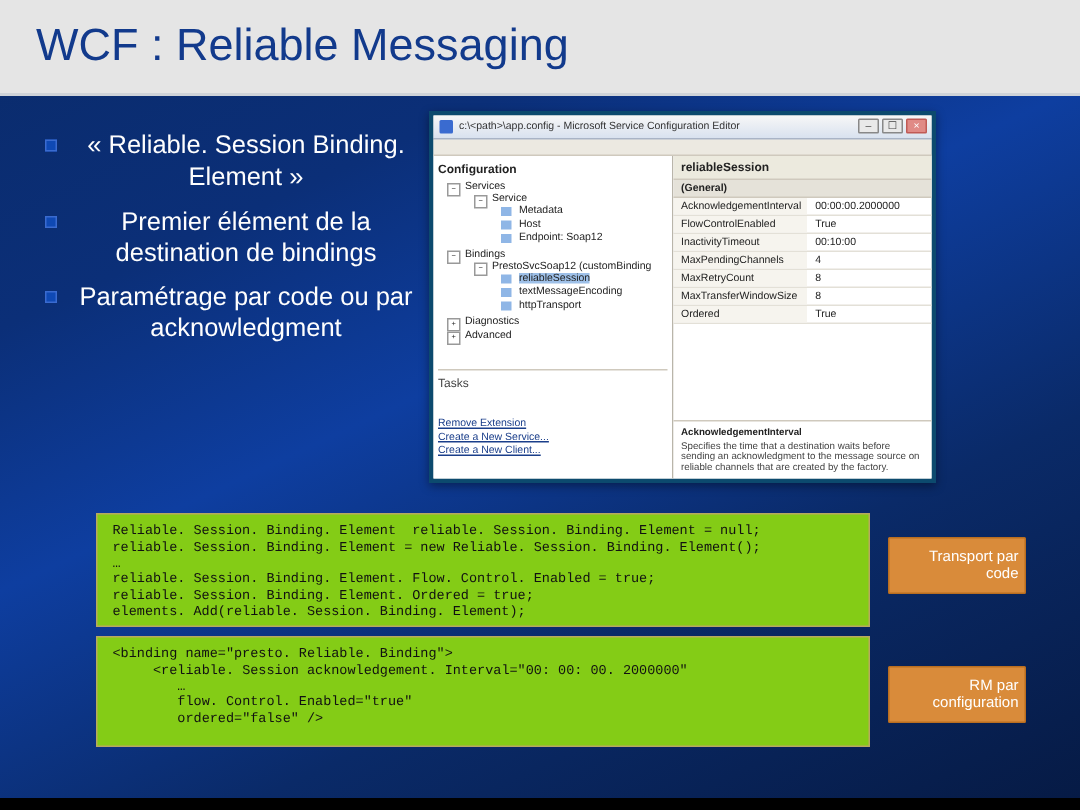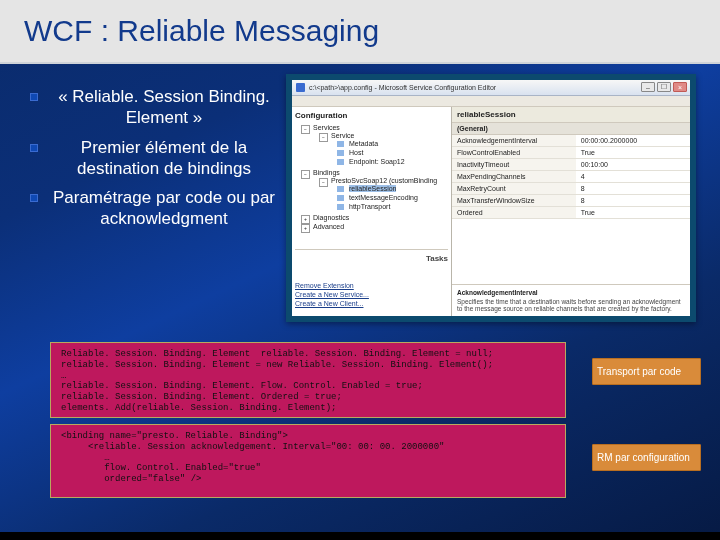--- a/index.html
+++ b/index.html
@@ -36,9 +36,9 @@
   
   .shot {
     position: absolute; left: 286px; top: 10px;
-    width: 410px; height: 248px;
+    width: 338px; height: 248px;
     background: #f1eee8;
-    border: 6px solid #0c4a6e;
+    border: 3px solid #0c4a6e;
     box-shadow: 0 2px 6px rgba(0,0,0,.4);
     font-size: 7px; color: #222;
   }

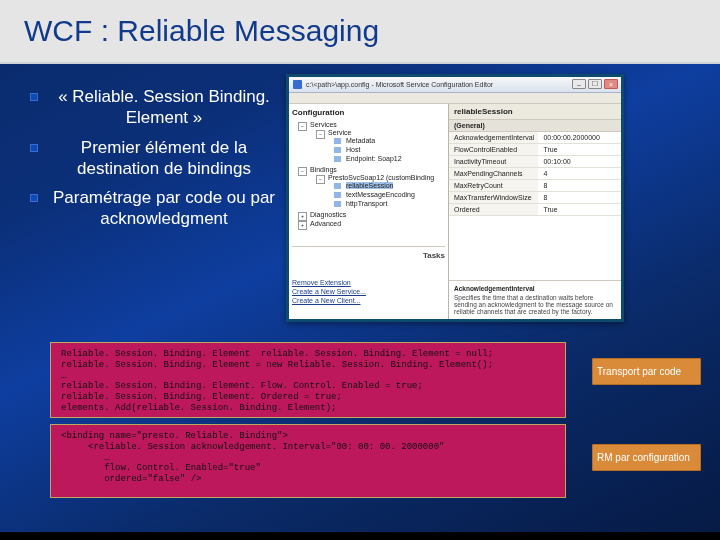--- a/index.html
+++ b/index.html
@@ -70,7 +70,7 @@
   .tree li.leaf::before{border:none;background:#8fb6e6;width:7px;height:6px;}
   .tree li.sel span.lbl{ background:#9ec0e8; }
   .tree .tasks { margin-top:18px; border-top:1px solid #cfc9bd; padding-top:4px;}
-  .tree .tasks .thdr{font-weight:bold;font-size:8px;color:#444;margin-bottom:18px;text-align:right;}
+  .tree .tasks .thdr{font-weight:normal;font-size:8px;color:#444;margin-bottom:18px;}
   .tree .tasks a{ display:block; color:#1a3e8a; text-decoration:underline; padding:1px 0;}
   .prop {
     flex:1; background:#fff; font-size:7px; color:#222; display:flex; flex-direction:column;

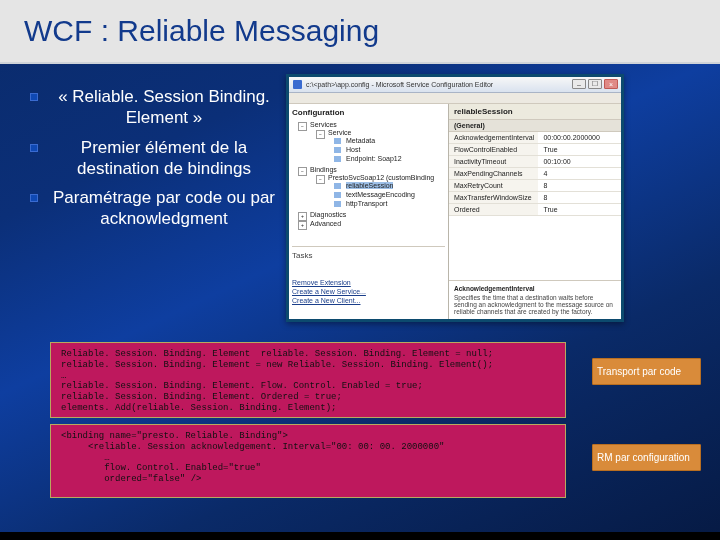--- a/index.html
+++ b/index.html
@@ -85,9 +85,9 @@
   .prop .desc b{ display:block; margin-bottom:2px; color:#222;}
   
   .codeblock {
-    position:absolute; left:50px;
+    position:absolute; left:64px;
     width:516px;
-    background:#be185d;
+    background:#84cc16;
     border:1px solid #b8a95f;
     font-family: Consolas, "Courier New", monospace;
     font-size:9px; line-height:1.2;

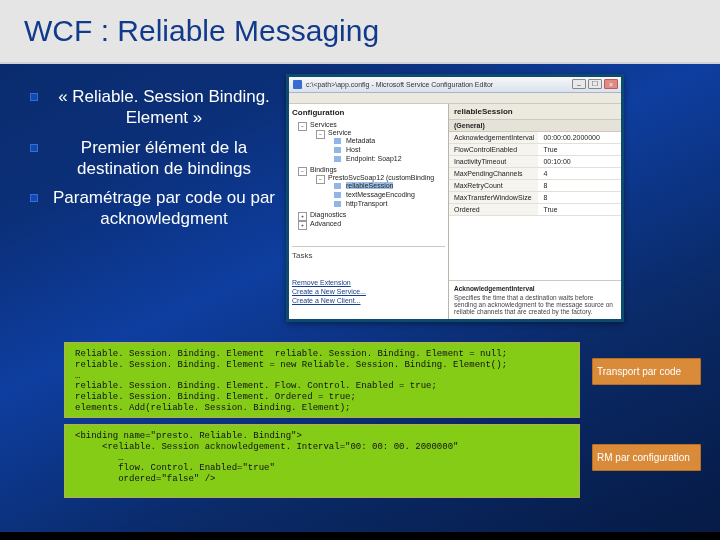--- a/index.html
+++ b/index.html
@@ -99,10 +99,10 @@
   .code2 { top:360px; height:74px; }
   .tag {
     position:absolute;
-    width:109px;
+    width:92px;
     background:#d98b3a;
     border:1px solid #b96e20;
-    color:#fff; font-size:10px; text-align:left;
+    color:#fff; font-size:10px; text-align:right;
     padding:7px 4px;
     border-radius:1px;
   }

